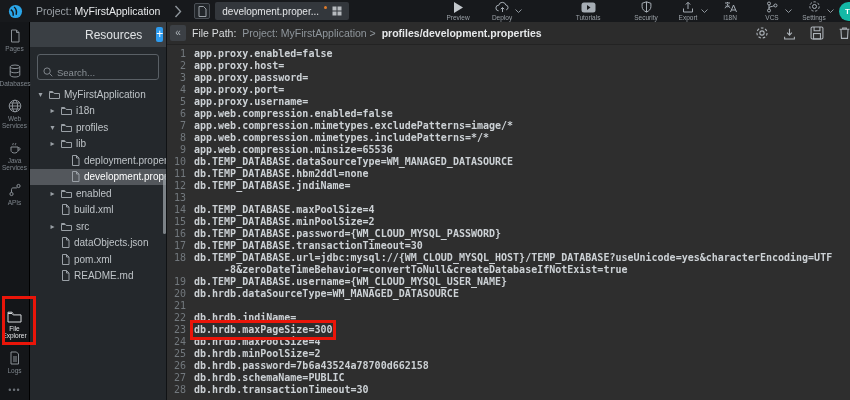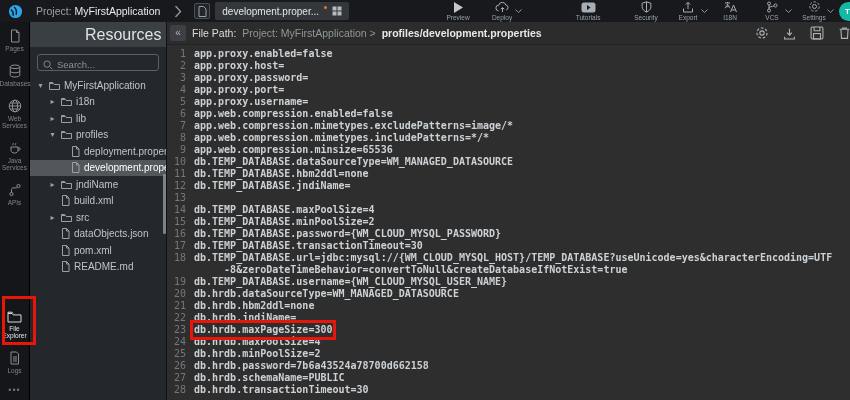--- a/index.html
+++ b/index.html
@@ -45,7 +45,7 @@
   .res { position:absolute; top:22px; left:30px; width:137px; bottom:0; background:#24282c;
     border-right:1px solid #101214; z-index:3; overflow:hidden; }
   .res-head { height:25px; background:#3a3f44; display:flex; align-items:center; padding:0 7px; gap:7px; }
-  .res-title { flex:1; color:#dfe2e4; font-size:16px;padding-left:48px; }
+  .res-title { flex:1; color:#dfe2e4; font-size:12px;padding-left:48px; }
   .res-plus { width:15px; height:15px; background:#2d9cf0; border-radius:2px; color:#fff;
     font-size:12px; line-height:14px; text-align:center; cursor:pointer; }
   .res-search { margin:7px 7px 6px; height:17px; border:1px solid #5a6066; border-radius:3px;

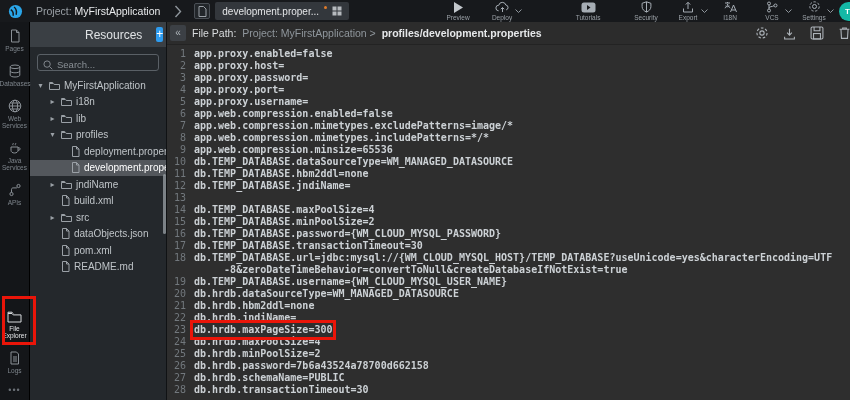--- a/index.html
+++ b/index.html
@@ -49,7 +49,7 @@
   .res-plus { width:15px; height:15px; background:#2d9cf0; border-radius:2px; color:#fff;
     font-size:12px; line-height:14px; text-align:center; cursor:pointer; }
   .res-search { margin:7px 7px 6px; height:17px; border:1px solid #5a6066; border-radius:3px;
-    display:flex; align-items:flex-end; padding:0 5px; gap:4px; background:#24282c; }
+    display:flex; align-items:flex-start; padding:12px 5px; gap:4px; background:#24282c; }
   .res-search input { flex:1; min-width:0; background:transparent; border:none; outline:none;
     color:#c7cbcf; font-size:9.5px; font-family:"Liberation Sans",sans-serif; }
   .res-search input::placeholder { color:#8a9096; }

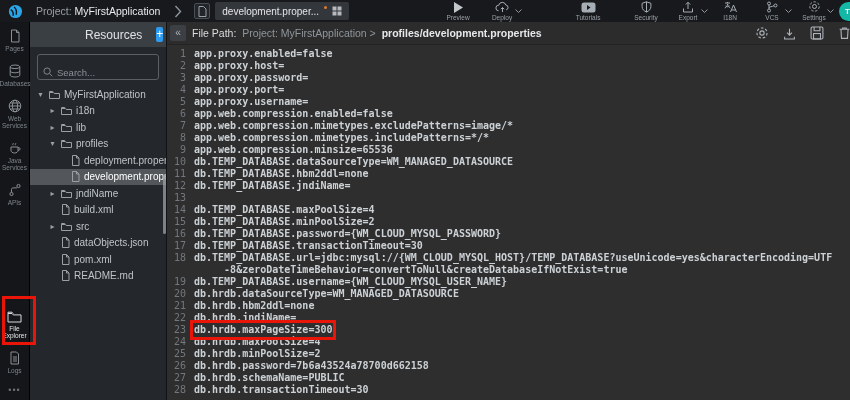--- a/index.html
+++ b/index.html
@@ -333,7 +333,7 @@
           <span class="tlabel">i18n</span>
         </div>
 
-        <div class="trow ind1 folder closed">
+        <div class="trow ind1 folder open">
           <span class="caret"></span>
           <span class="ticon ticon-folder">
             <svg width="11" height="9" viewBox="0 0 11 9" fill="none" stroke="#9aa0a6">
@@ -342,10 +342,10 @@
             </svg>
           </span>
 
-          <span class="tlabel">lib</span>
-        </div>
-
-        <div class="trow ind1 folder open">
+          <span class="tlabel">profiles</span>
+        </div>
+
+        <div class="trow ind1 folder closed">
           <span class="caret"></span>
           <span class="ticon ticon-folder">
             <svg width="11" height="9" viewBox="0 0 11 9" fill="none" stroke="#9aa0a6">
@@ -354,7 +354,7 @@
             </svg>
           </span>
 
-          <span class="tlabel">profiles</span>
+          <span class="tlabel">lib</span>
         </div>
 
         <div class="trow ind2 file">

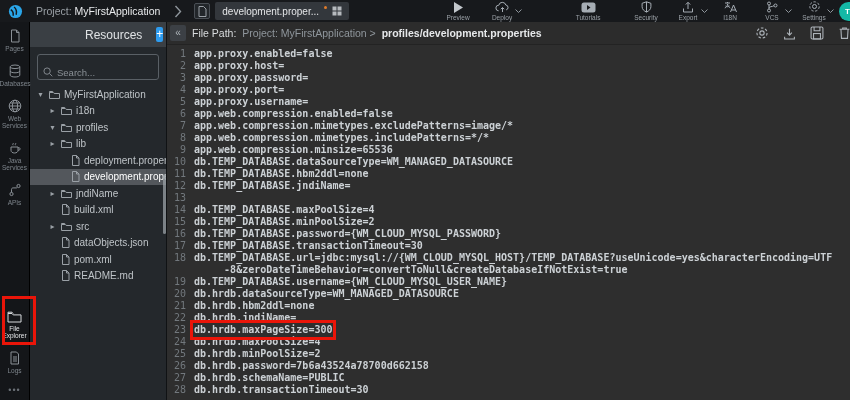--- a/index.html
+++ b/index.html
@@ -390,7 +390,7 @@
             </svg>
           </span>
 
-          <span class="tlabel">jndiName</span>
+          <span class="tlabel">enabled</span>
         </div>
 
         <div class="trow ind1 file">

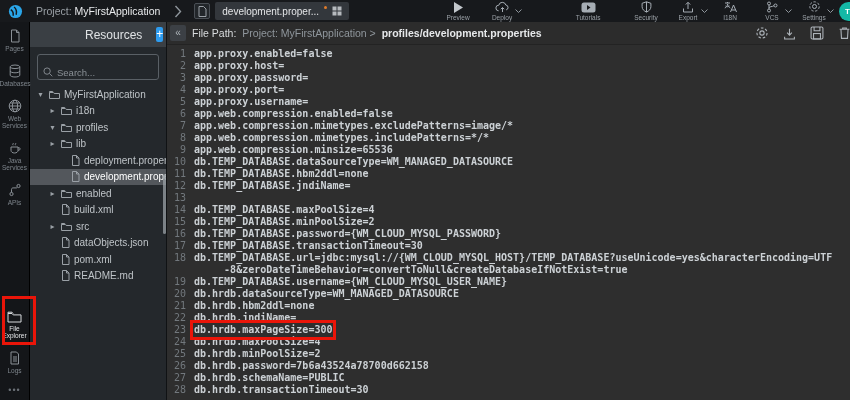--- a/index.html
+++ b/index.html
@@ -598,7 +598,6 @@
 
         <div class="crow">
           <span class="ln">21</span>
-          <span class="ct">db.hrdb.hbm2ddl=none</span>
         </div>
 
         <div class="crow">

